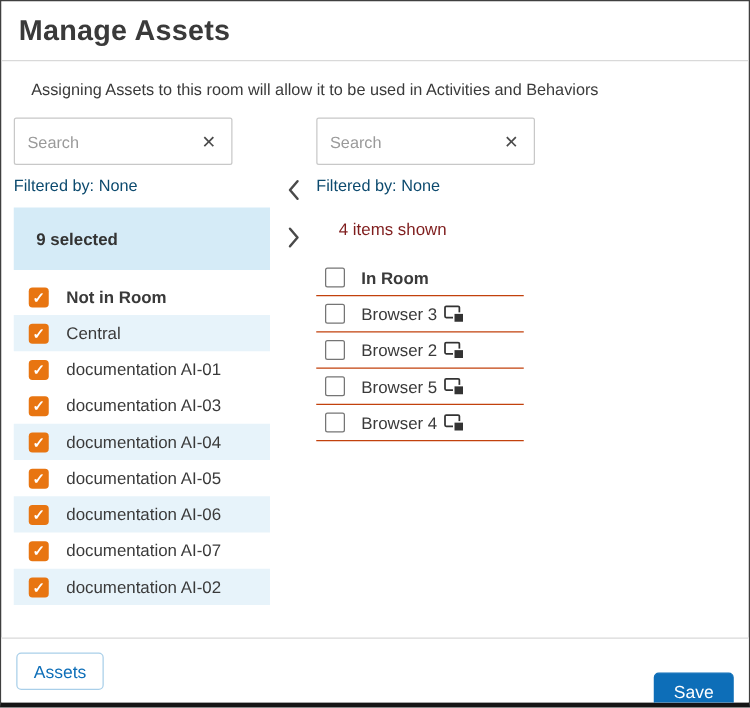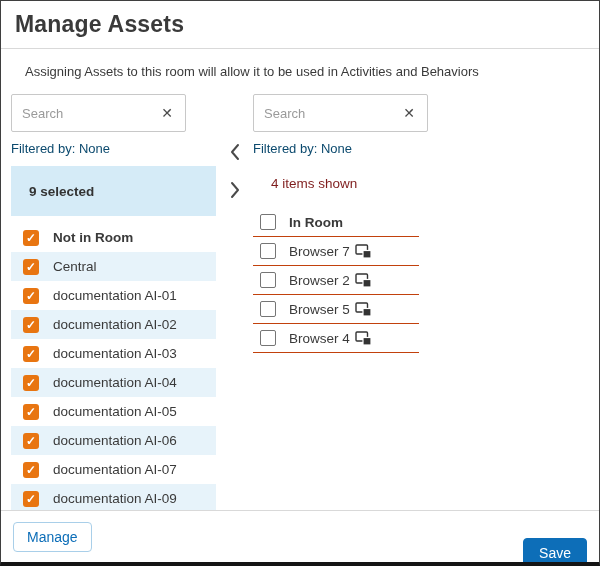--- a/index.html
+++ b/index.html
@@ -151,7 +151,7 @@
 
         <div class="row">
           <span class="cb un"></span>
-          <span class="label">Browser 7</span>
+          <span class="label">Browser 3</span>
           <span class="asset-icon">
             <svg width="17" height="15" viewBox="0 0 17 15">
                 <rect x="1" y="1" width="11.5" height="9" rx="1" fill="none" stroke="#333" stroke-width="1.4"></rect>

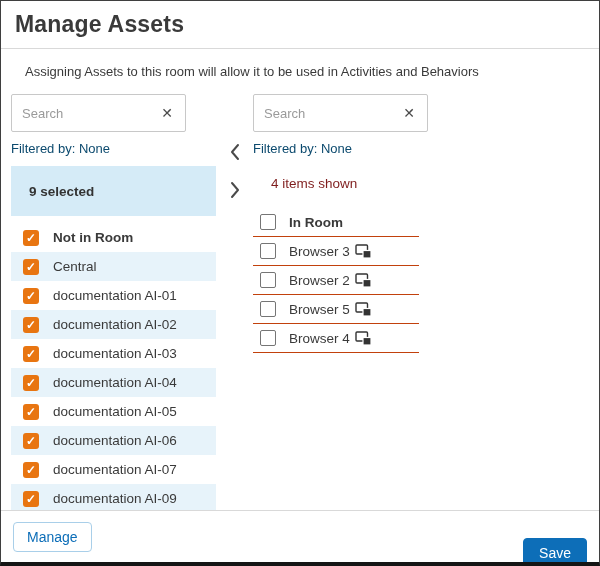--- a/index.html
+++ b/index.html
@@ -86,10 +86,6 @@
           <span class="cb checked"></span>
           <span class="label">documentation AI-01</span>
         </div>
-        <div class="row alt">
-          <span class="cb checked"></span>
-          <span class="label">documentation AI-02</span>
-        </div>
         <div class="row">
           <span class="cb checked"></span>
           <span class="label">documentation AI-03</span>

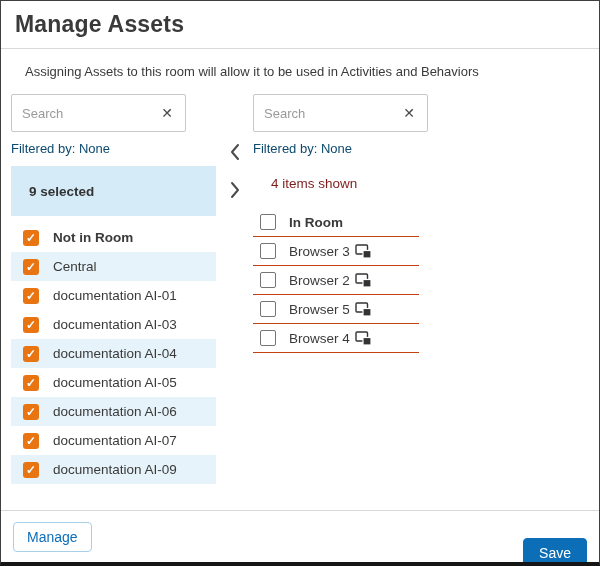--- a/index.html
+++ b/index.html
@@ -108,7 +108,7 @@
         </div>
         <div class="row alt">
           <span class="cb checked"></span>
-          <span class="label">documentation AI-09</span>
+          <span class="label">documentation AI-02</span>
         </div>
       </div>
     </div>

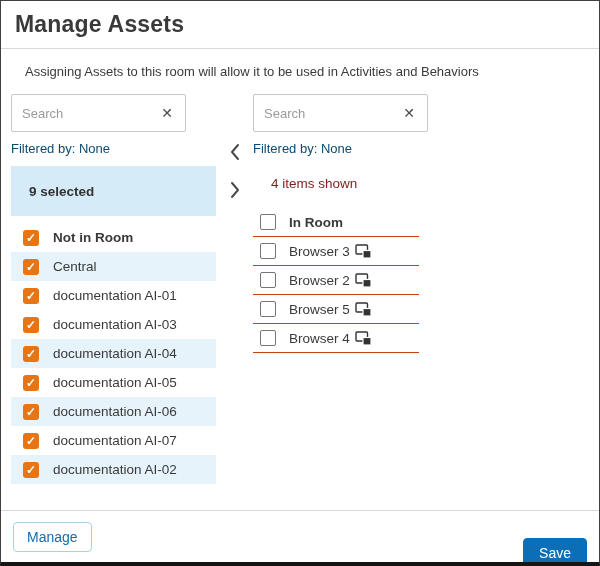--- a/index.html
+++ b/index.html
@@ -191,7 +191,7 @@
   </div>
 
   <div class="footer">
-    <button class="btn-cancel">Manage</button>
+    <button class="btn-cancel">Assets</button>
     <button class="btn-save">Save</button>
   </div>
 

